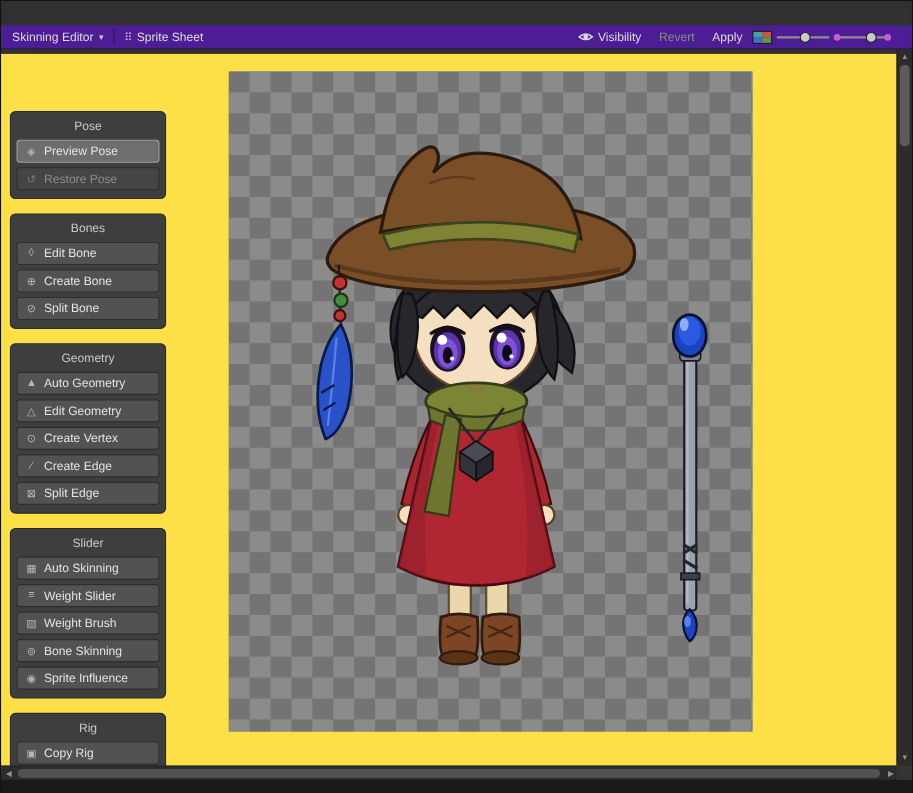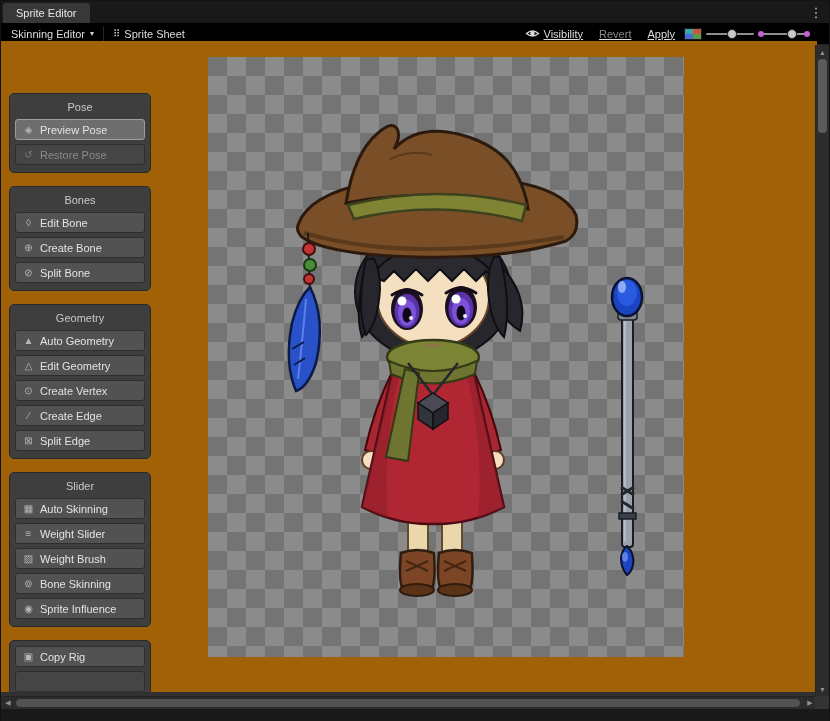--- a/index.html
+++ b/index.html
@@ -73,12 +73,6 @@
 
 <div class="window">
 
-  <div class="tabbar">
-    <div class="tab">
-      <span>Sprite Editor</span>
-    </div>
-    <div class="kebab">⋮</div>
-  </div>
 
   <div class="toolbar">
     <div class="tb-item">

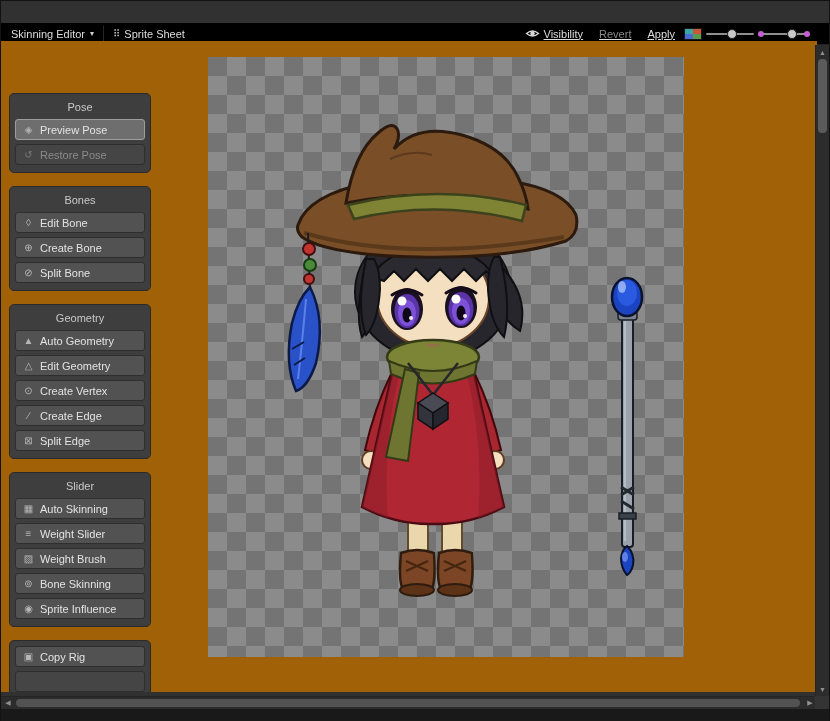--- a/index.html
+++ b/index.html
@@ -15,7 +15,7 @@
          justify-content:center;color:#cfcfcf;font-size:13px;cursor:pointer;}
 
   
-  .toolbar{position:absolute;left:0;top:22px;width:100%;height:22px;background:#000000;
+  .toolbar{position:absolute;left:0;top:22px;width:100%;height:22px;background:#4c1d95;
            border-bottom:1px solid #222;display:flex;align-items:center;padding:0 3px;}
   .tb-item{display:flex;align-items:center;gap:4px;padding:0 7px;height:20px;color:#dedede;
            cursor:pointer;white-space:nowrap;}

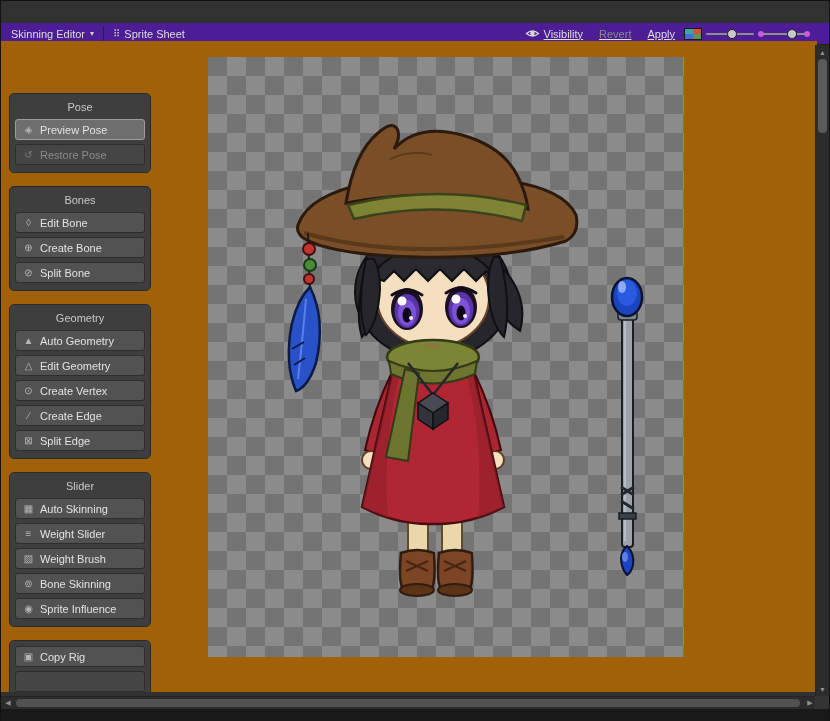--- a/index.html
+++ b/index.html
@@ -23,7 +23,7 @@
   .caret{font-size:8px;margin-left:1px;color:#cfcfcf;}
   .tb-icon{color:#c8c8c8;font-size:10px;}
   .tb-sep{width:1px;height:15px;background:#262626;margin:0 2px;}
-  .tb-right{margin-left:auto;display:flex;align-items:center;gap:2px;padding-right:16px;text-decoration:underline;}
+  .tb-right{margin-left:auto;display:flex;align-items:center;gap:2px;padding-right:16px;}
   .swatch{width:18px;height:12px;display:grid;grid-template-columns:1fr 1fr;grid-template-rows:1fr 1fr;
           border:1px solid #1a1a1a;cursor:pointer;}
   .slider{position:relative;width:52px;height:14px;cursor:pointer;}

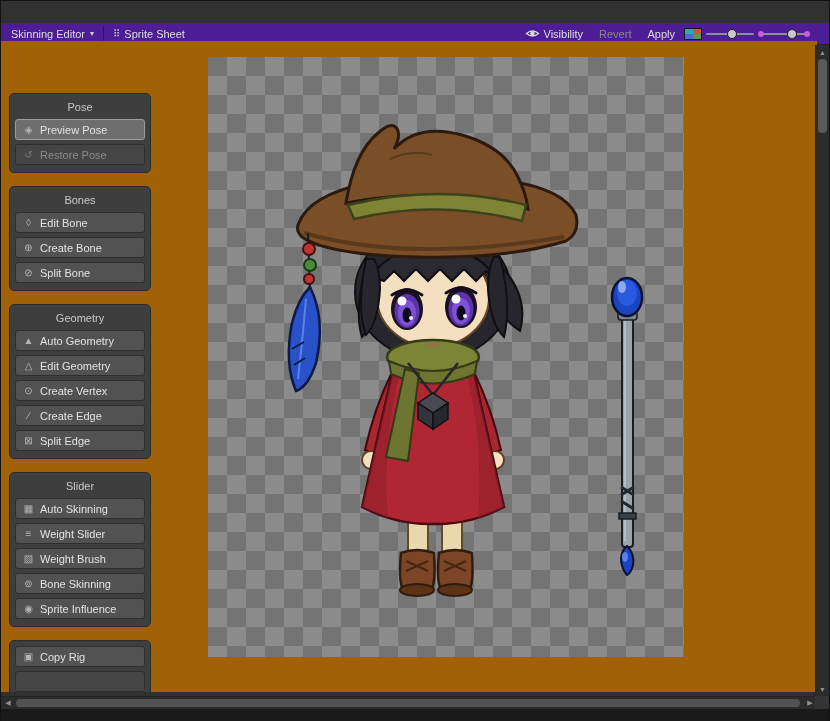--- a/index.html
+++ b/index.html
@@ -46,7 +46,7 @@
   .tool-btn.disabled .ticon{color:#7a7a7a;}
 
   
-  .canvas{position:absolute;left:0;top:40px;width:816px;height:651px;background:#a16207;overflow:hidden;}
+  .canvas{position:absolute;left:0;top:48px;width:816px;height:651px;background:#fde047;overflow:hidden;}
   .checker{position:absolute;left:207px;top:16px;width:476px;height:600px;background-color:#747474;
            background-image:conic-gradient(#8b8b8b 25%, #747474 0 50%, #8b8b8b 0 75%, #747474 0);
            background-size:38px 38px;cursor:grab;}

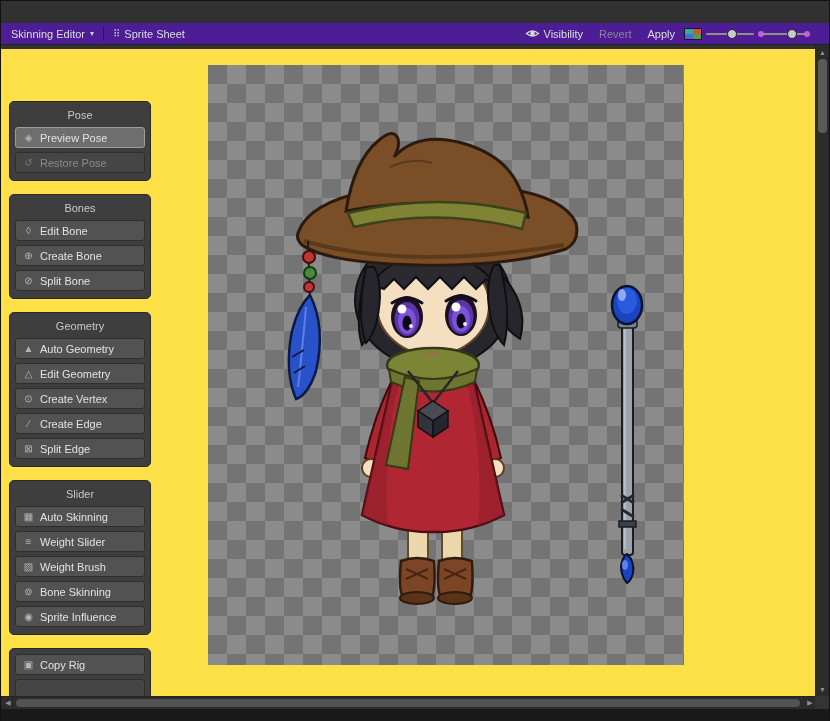--- a/index.html
+++ b/index.html
@@ -195,6 +195,7 @@
       </div>
 
       <div class="group">
+        <div class="group-title">Rig</div>
         <button class="tool-btn">
           <span class="ticon">▣</span>
           <span>Copy Rig</span>

